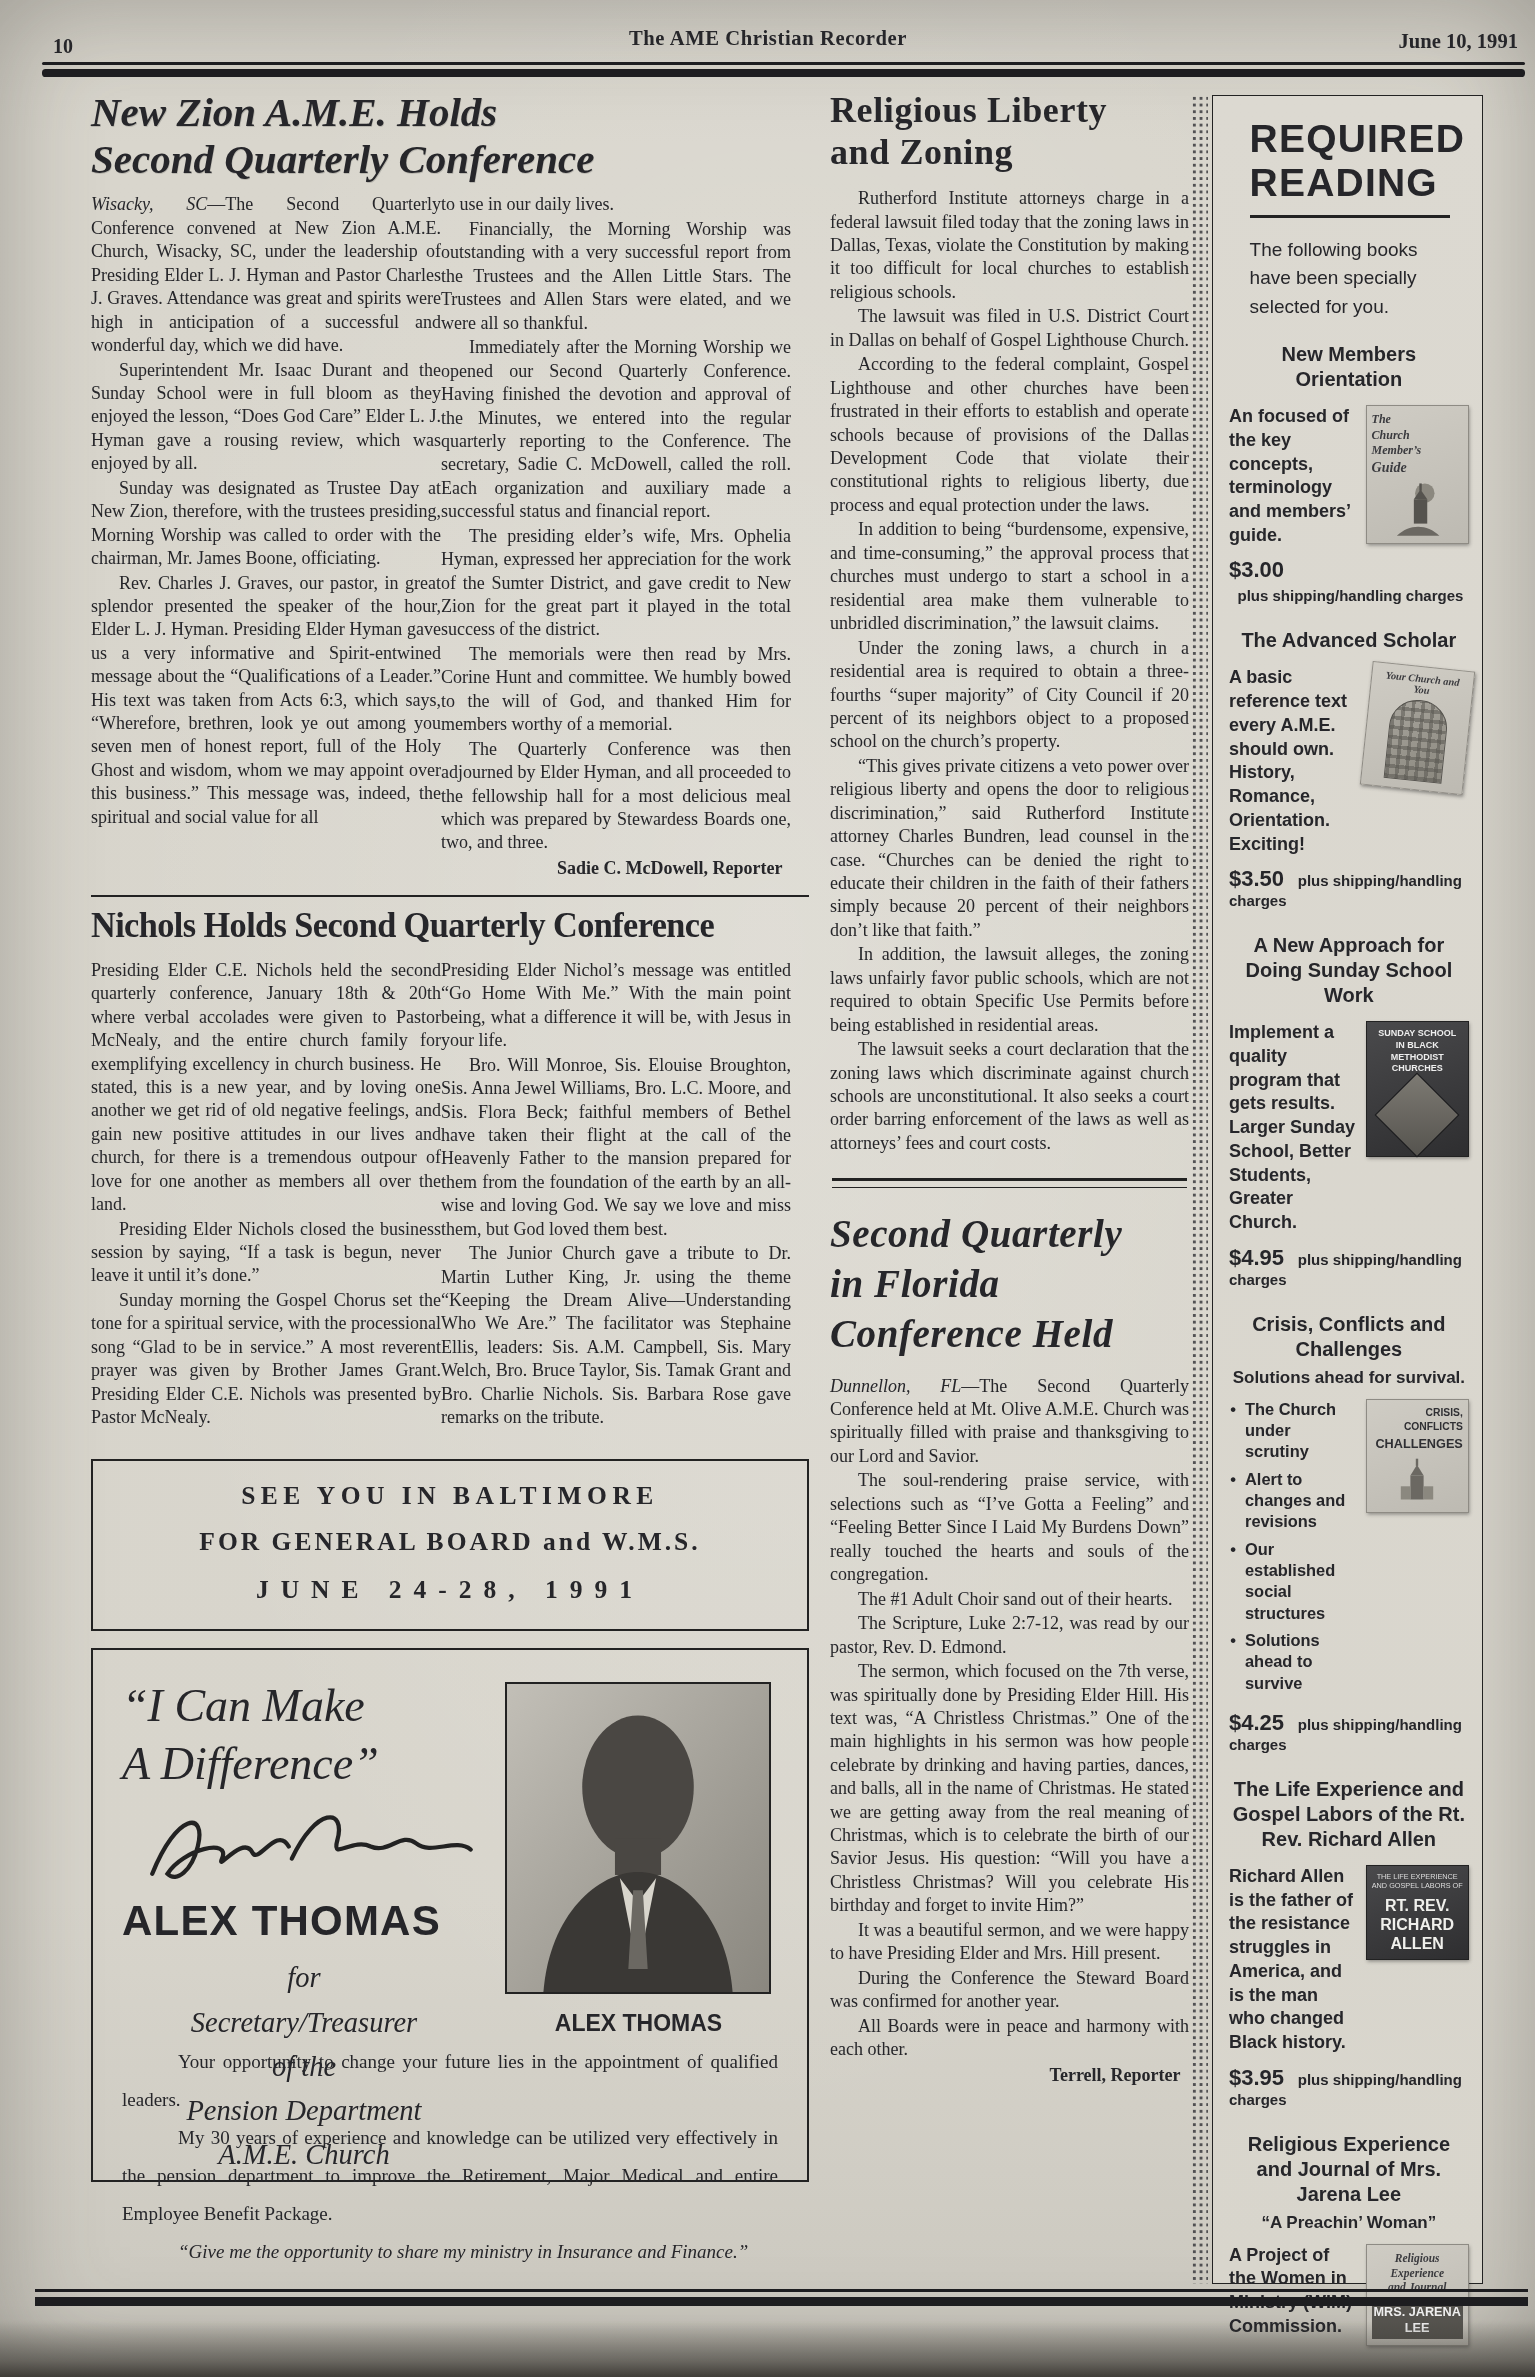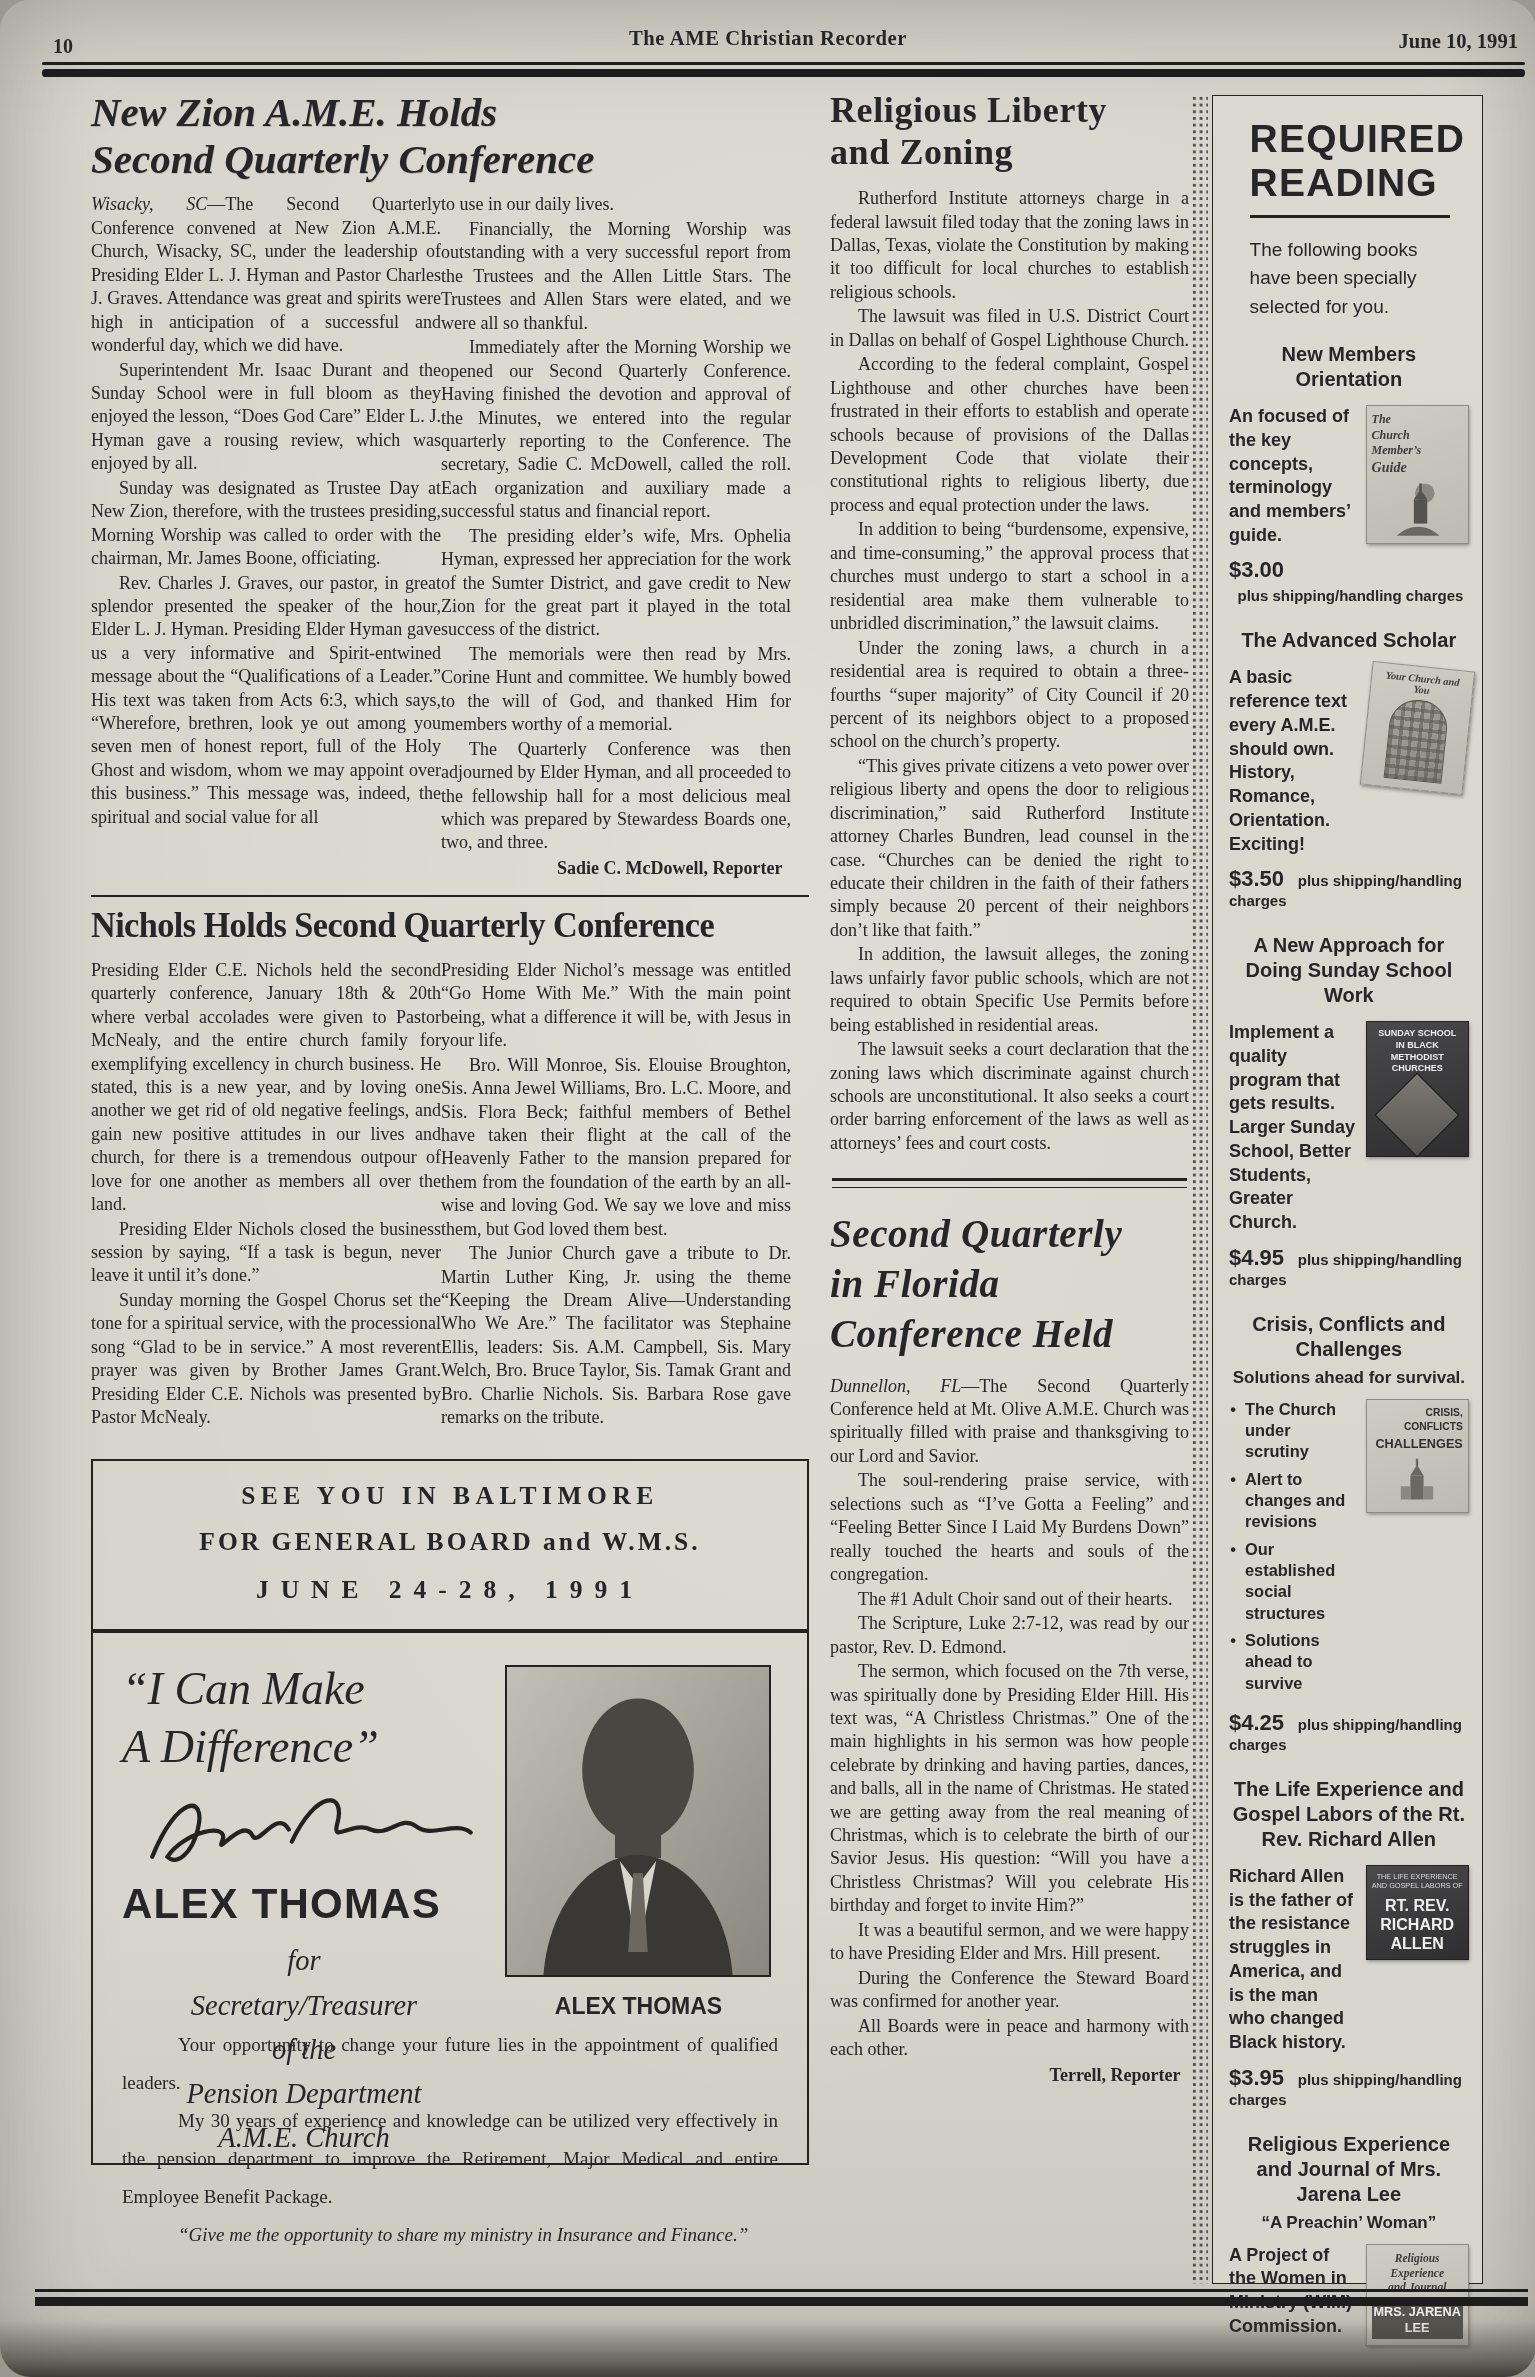--- a/index.html
+++ b/index.html
@@ -11,7 +11,6 @@
     color:#26262a;
     font-family:"Liberation Serif", serif;
     box-shadow:inset 0 0 109px rgba(60,58,52,.35);
-    border-radius:31px;
   }
   
   .hdr-pagenum{position:absolute;left:53px;top:35px;font-size:20px;font-weight:bold;}

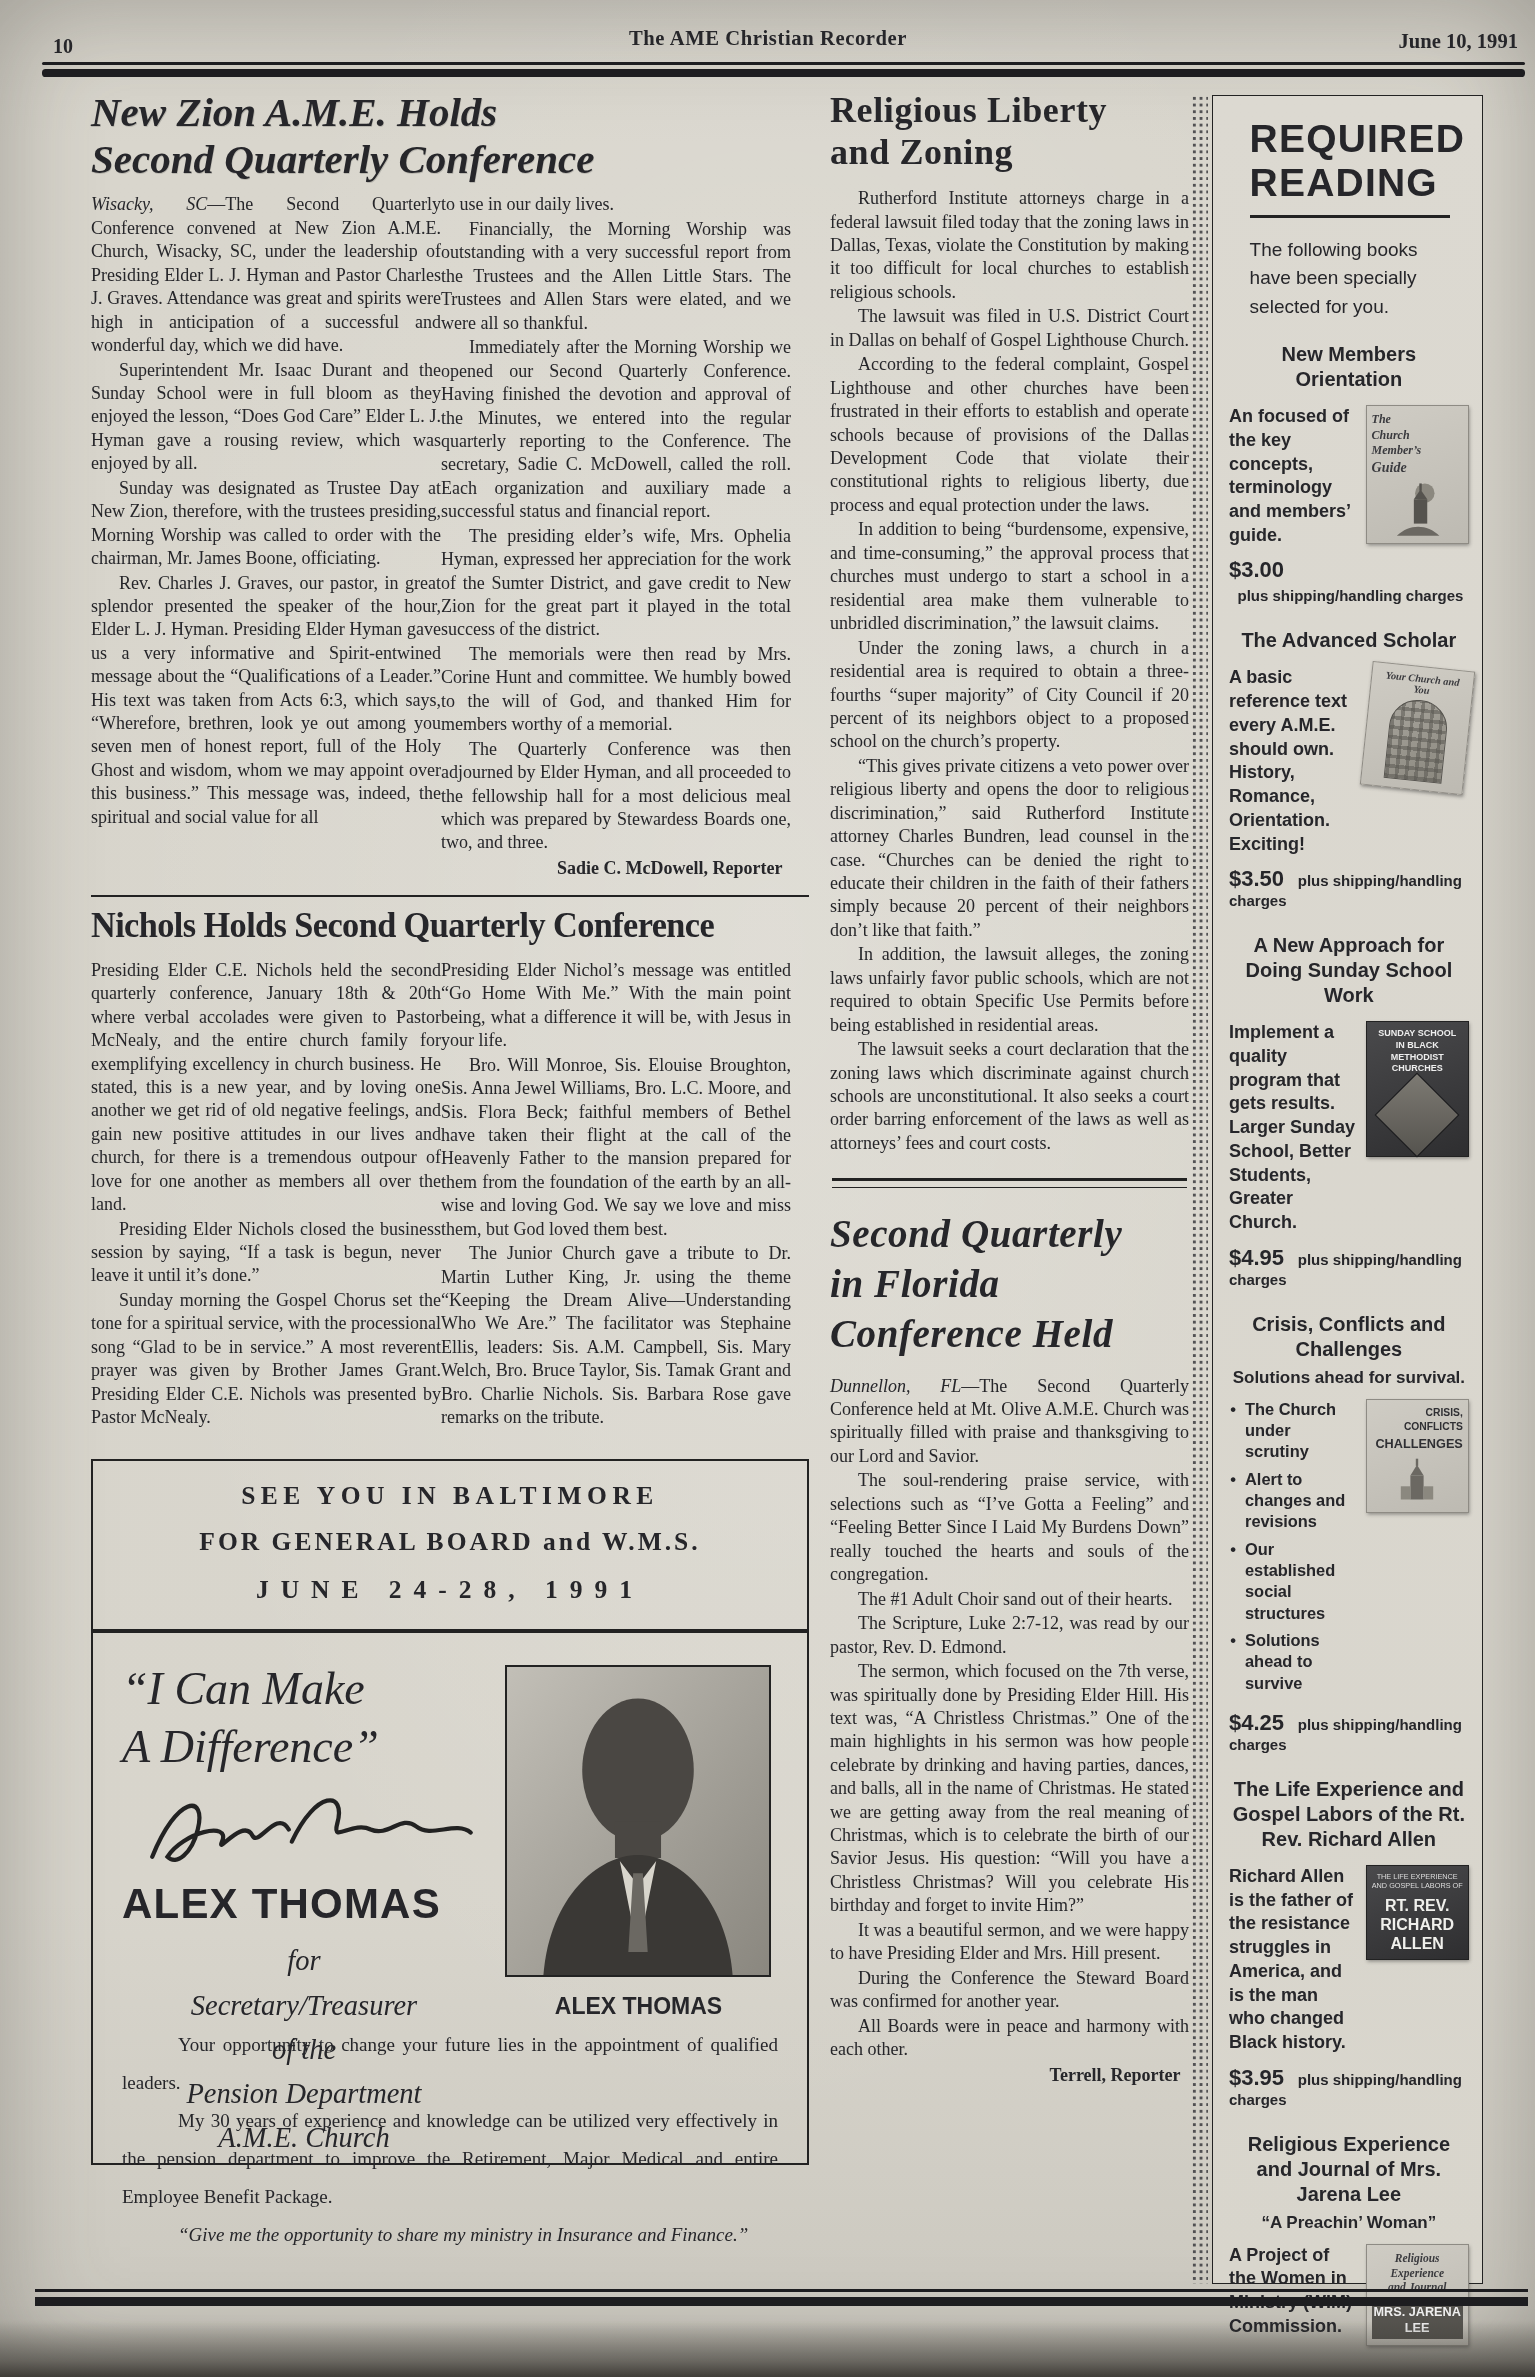--- a/index.html
+++ b/index.html
@@ -40,7 +40,7 @@
   .balt-l3{font-size:25.5px;font-weight:bold;letter-spacing:12px;}
 
   
-  .ad-box{position:relative;border:2.4px solid #222;padding:27px 29px 22px 29px;height:534px;box-sizing:border-box;}
+  .ad-box{position:relative;border:2.4px solid #222;margin-top:17px;padding:27px 29px 22px 29px;height:534px;box-sizing:border-box;}
   .ad-quote{font-style:italic;font-size:46px;line-height:1.25;font-weight:500;}
   .ad-sig{margin:8.5px 0 0 18px;}
   .ad-name{font-size:42px;font-weight:bold;font-family:"Liberation Sans",sans-serif;letter-spacing:1.2px;margin:3.6px 0 11px 0;}

